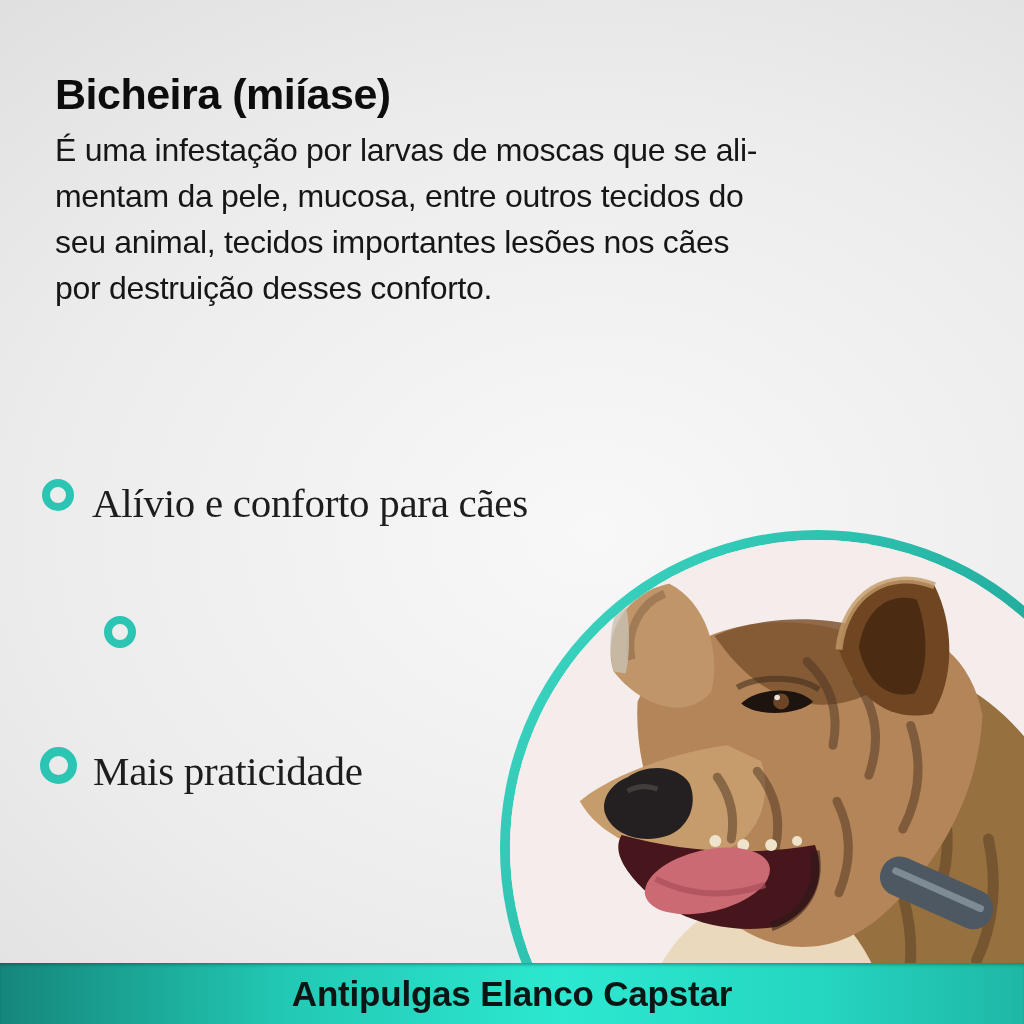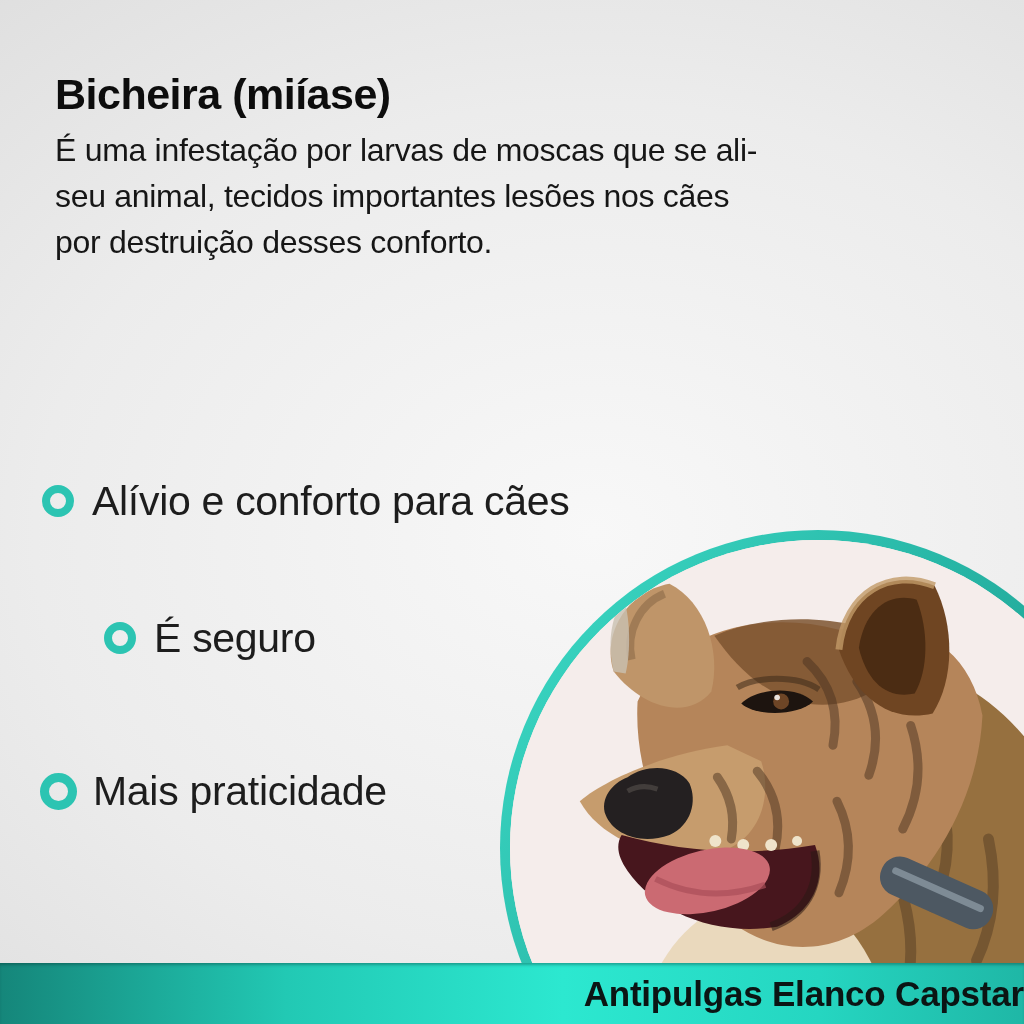--- a/index.html
+++ b/index.html
@@ -64,6 +64,7 @@
 
   <div class="intro">
     <span class="line">É uma infestação por larvas de moscas que se ali-</span>
+    <span class="line">mentam da pele, mucosa, entre outros tecidos do</span>
     <span class="line">seu animal, tecidos importantes lesões nos cães</span>
     <span class="line">por destruição desses conforto.</span>
   </div>

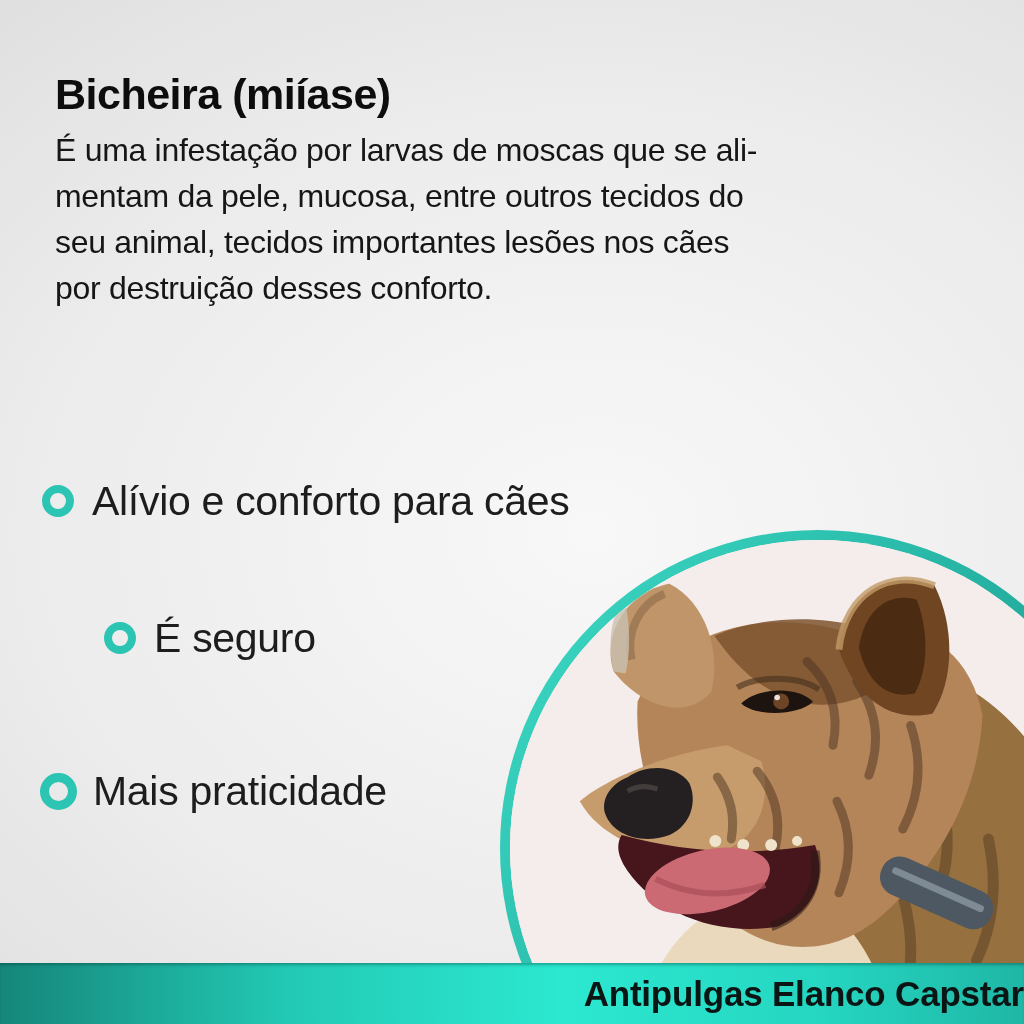--- a/index.html
+++ b/index.html
@@ -22,7 +22,7 @@
   }
   .intro .line{display:block;white-space:nowrap;}
   .benefit{
-    position:absolute;display:flex;align-items:center;gap:18px;height:44px;
+    position:absolute;display:flex;gap:18px;height:44px;font-family:Liberation Serif, serif;
   }
   .benefit.b1{left:42px;top:479px;}
   .benefit.b2{left:104px;top:616px;}

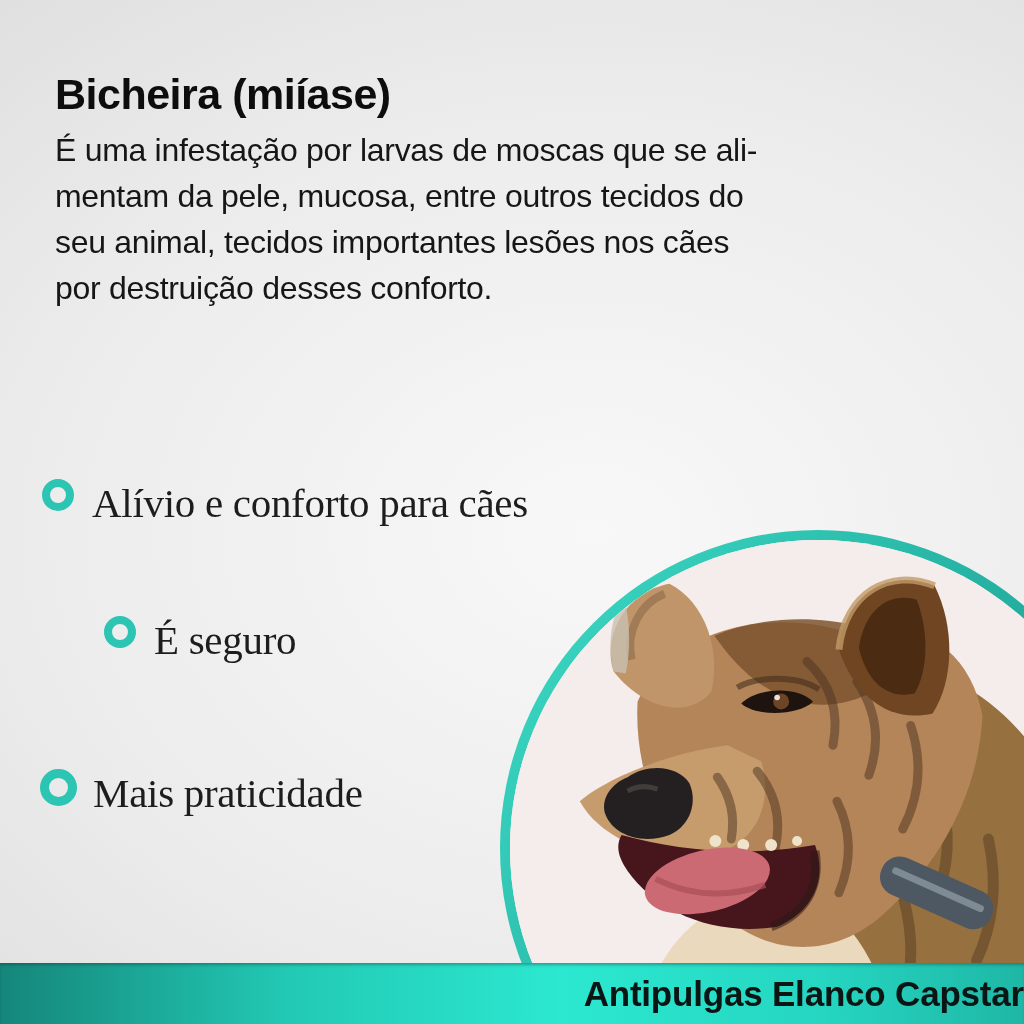--- a/index.html
+++ b/index.html
@@ -76,7 +76,6 @@
 
   <div class="benefit b2">
     <span class="ring"></span>
-    <span class="label">É seguro</span>
   </div>
 
   <div class="benefit b3">

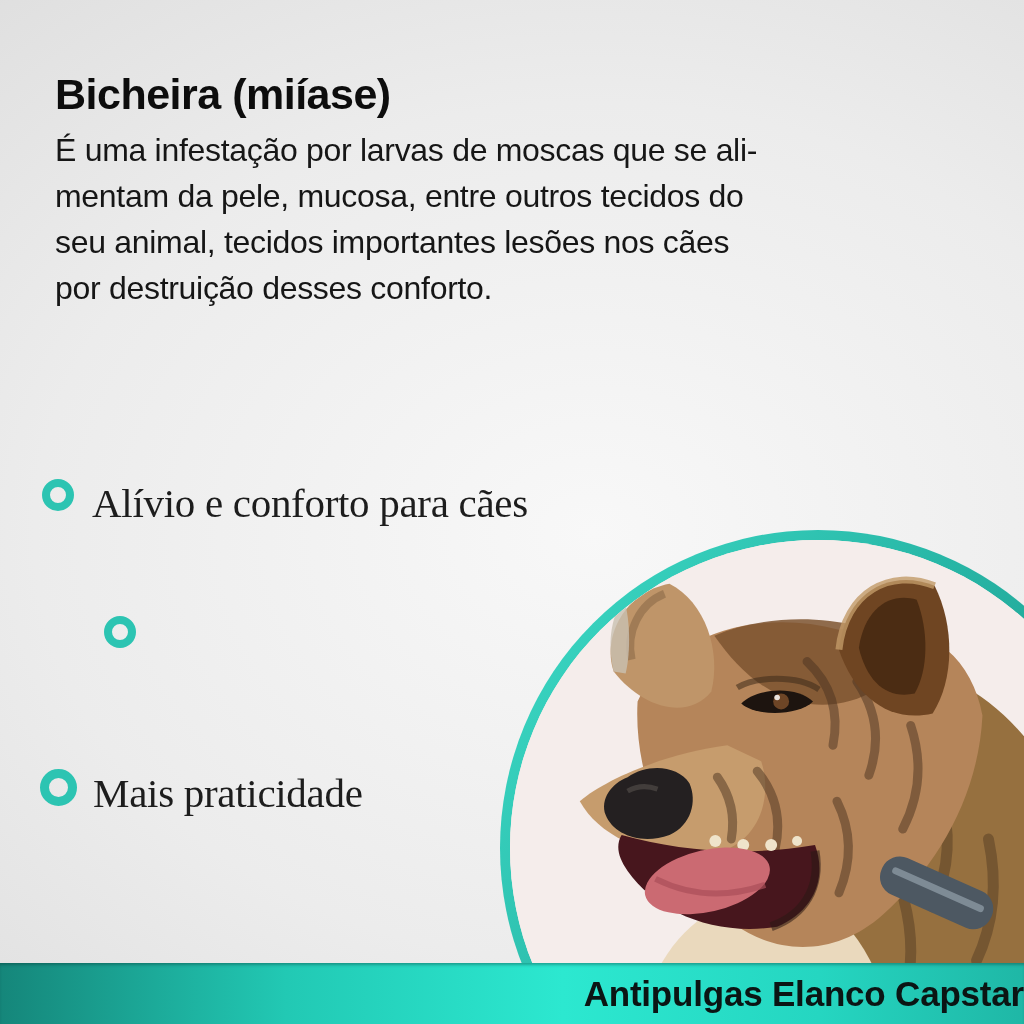--- a/index.html
+++ b/index.html
@@ -26,7 +26,7 @@
   }
   .benefit.b1{left:42px;top:479px;}
   .benefit.b2{left:104px;top:616px;}
-  .benefit.b3{left:40px;top:769px;gap:16px;}
+  .benefit.b3{left:40px;top:747px;gap:16px;}
   .ring{
     box-sizing:border-box;width:32px;height:32px;border-radius:50%;
     border:8px solid #2cc4b2;background:transparent;flex:0 0 auto;

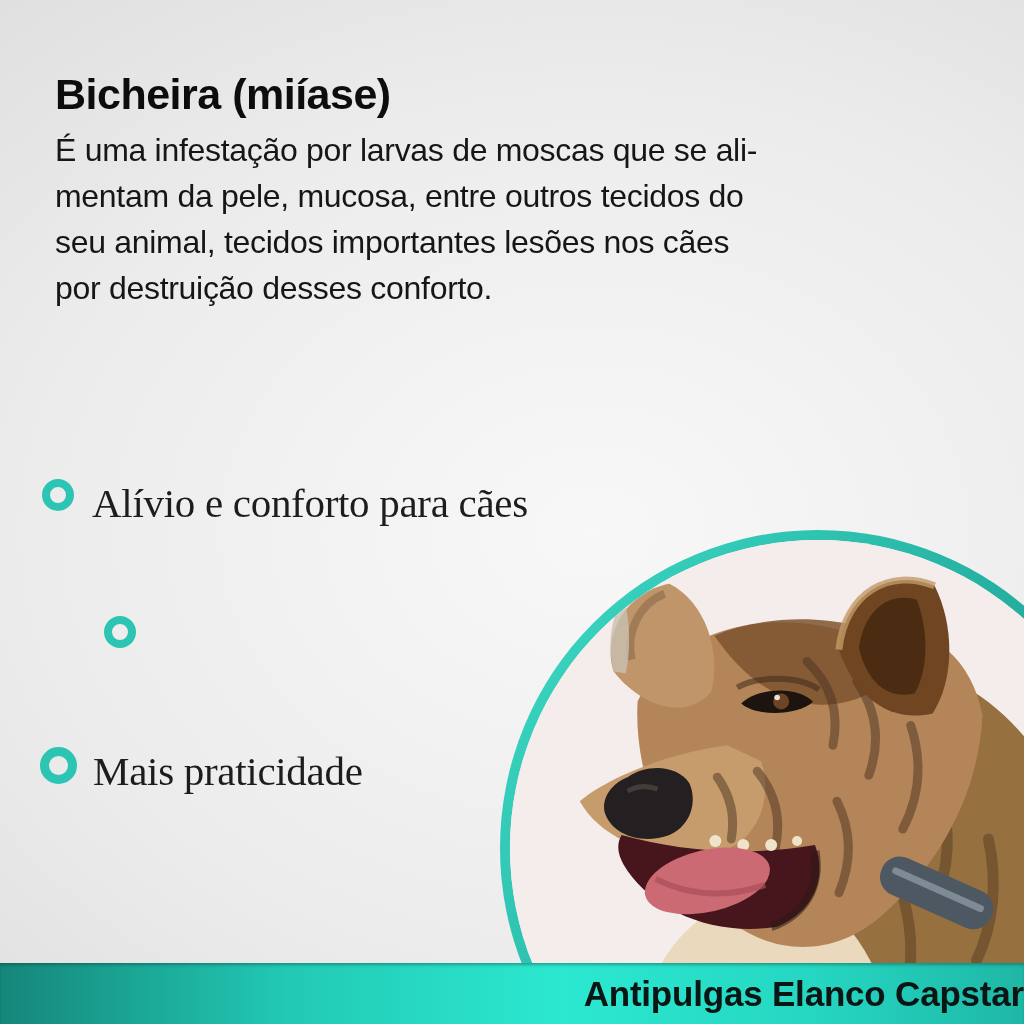--- a/index.html
+++ b/index.html
@@ -49,7 +49,7 @@
     position:absolute;left:0;top:963px;width:1024px;height:61px;z-index:5;
     background:linear-gradient(90deg, #15867a 0%, #22c9b4 28%, #2ce8d0 55%, #25d6c1 80%, #1fb7a6 100%);
     box-shadow:inset 0 3px 3px -1px rgba(0,45,42,0.35);
-    display:flex;align-items:center;justify-content:flex-end;
+    display:flex;align-items:center;justify-content:center;
   }
   .footer-banner .label{
     font-size:35px;font-weight:600;letter-spacing:-0.2px;color:#0b1514;white-space:nowrap;

